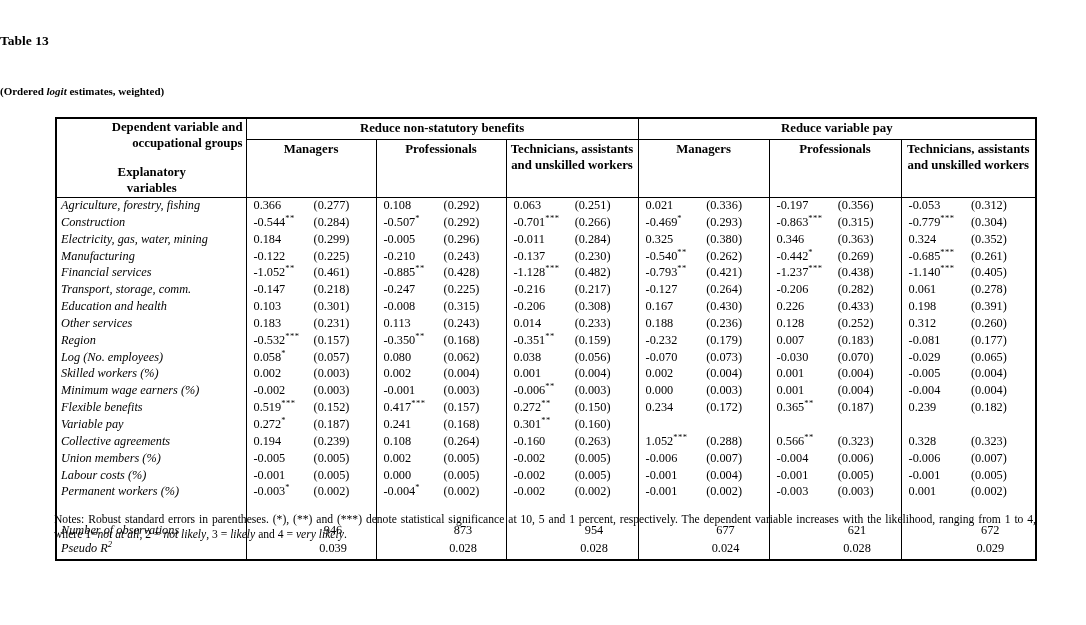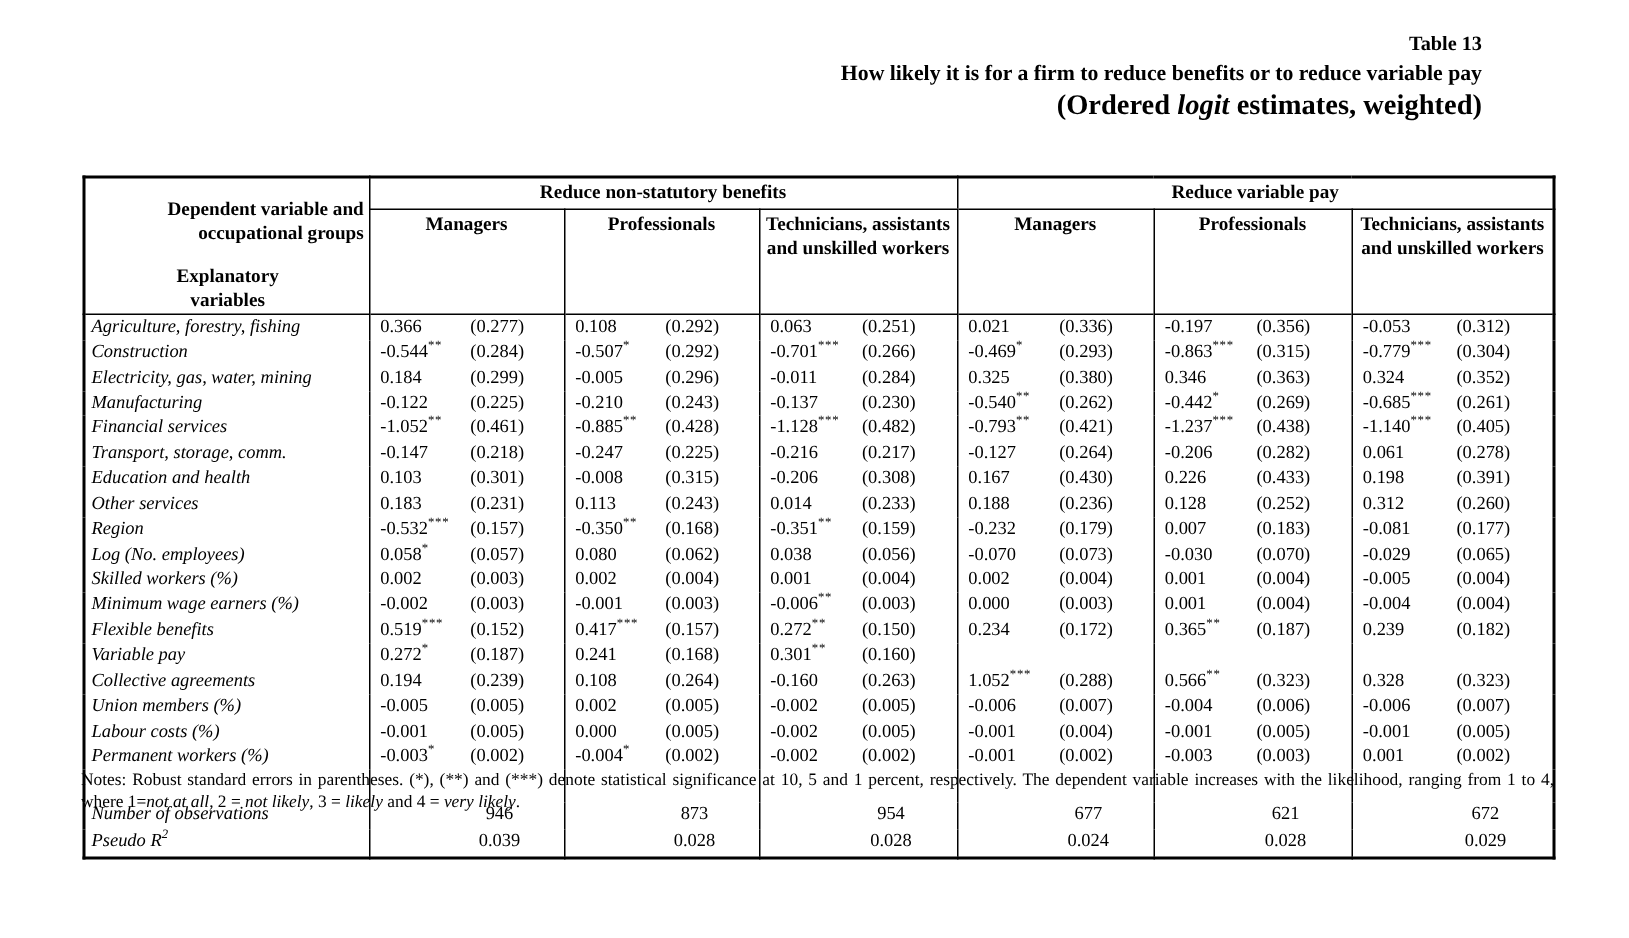--- a/index.html
+++ b/index.html
@@ -10,7 +10,7 @@
   .page { position:relative; width:1086px; height:625px; overflow:hidden; background:#fff; }
 
   
-  .titleblock { position:absolute; top:19px; left:0; width:988px; text-align:right; font-weight:bold; }
+  .titleblock { position:absolute; top:31px; left:0; width:988px; text-align:left; font-weight:bold; }
   .t1 { font-size:13.5px; line-height:20px; }
   .t2 { font-size:14.5px; line-height:21px; }
   .t3 { font-size:19px; line-height:21px; }

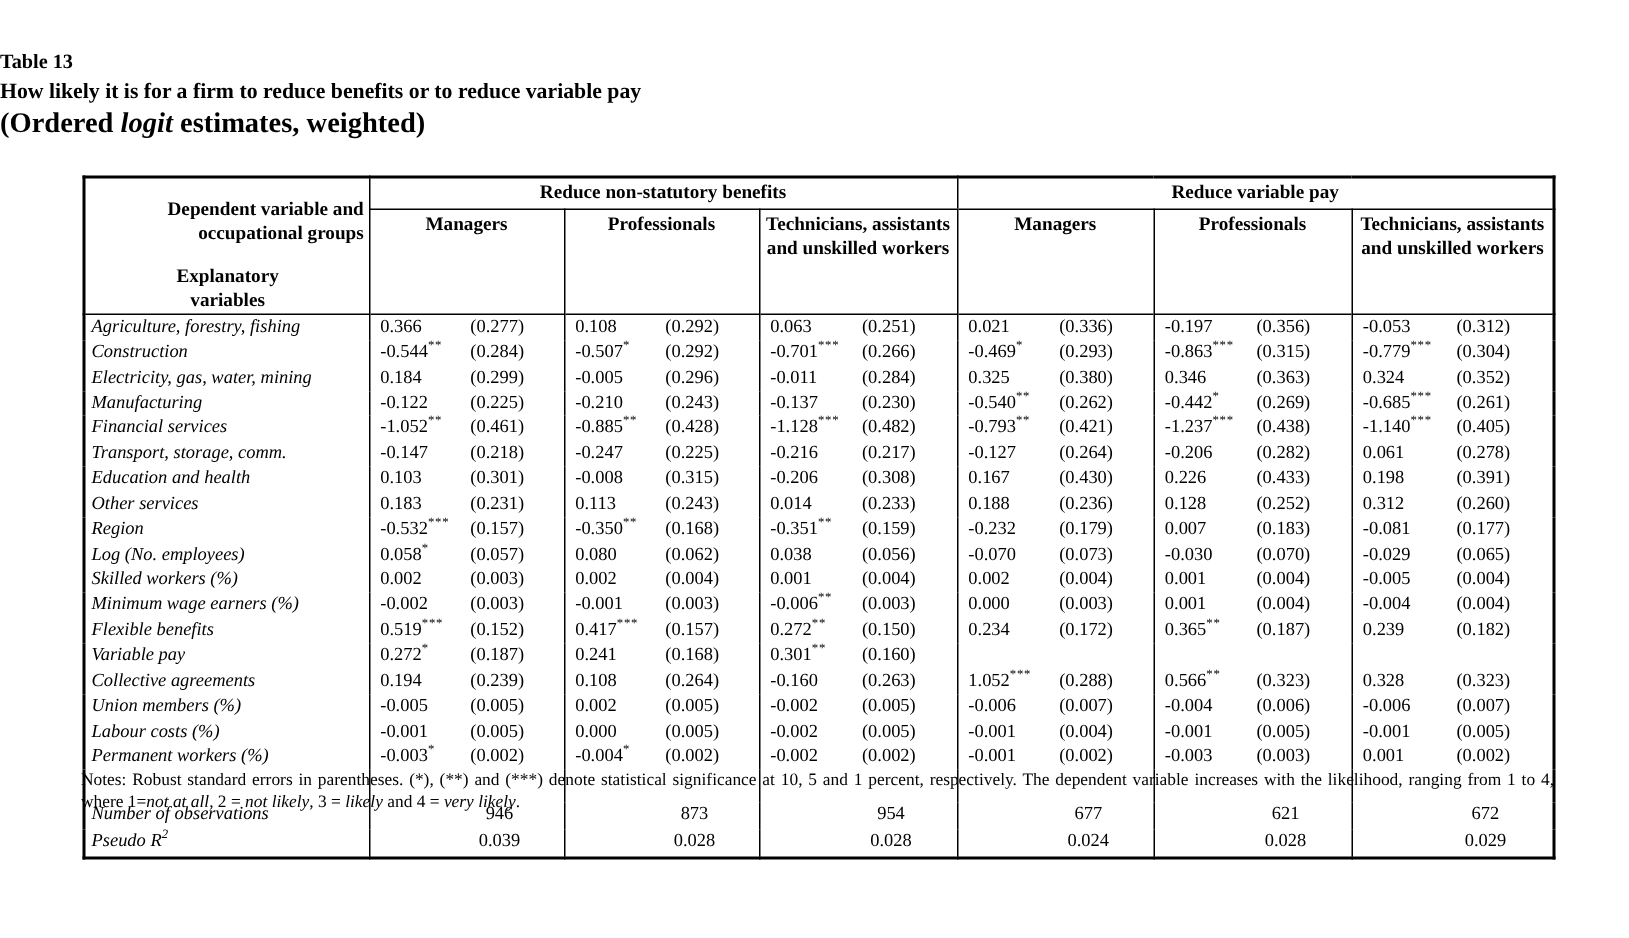--- a/index.html
+++ b/index.html
@@ -54,7 +54,6 @@
 
   <div class="titleblock">
     <div class="t1">Table 13</div>
-    <div class="t2">How likely it is for a firm to reduce benefits or to reduce variable pay</div>
     <div class="t3"><span>(Ordered </span><i>logit</i><span> estimates, weighted)</span></div>
   </div>
 

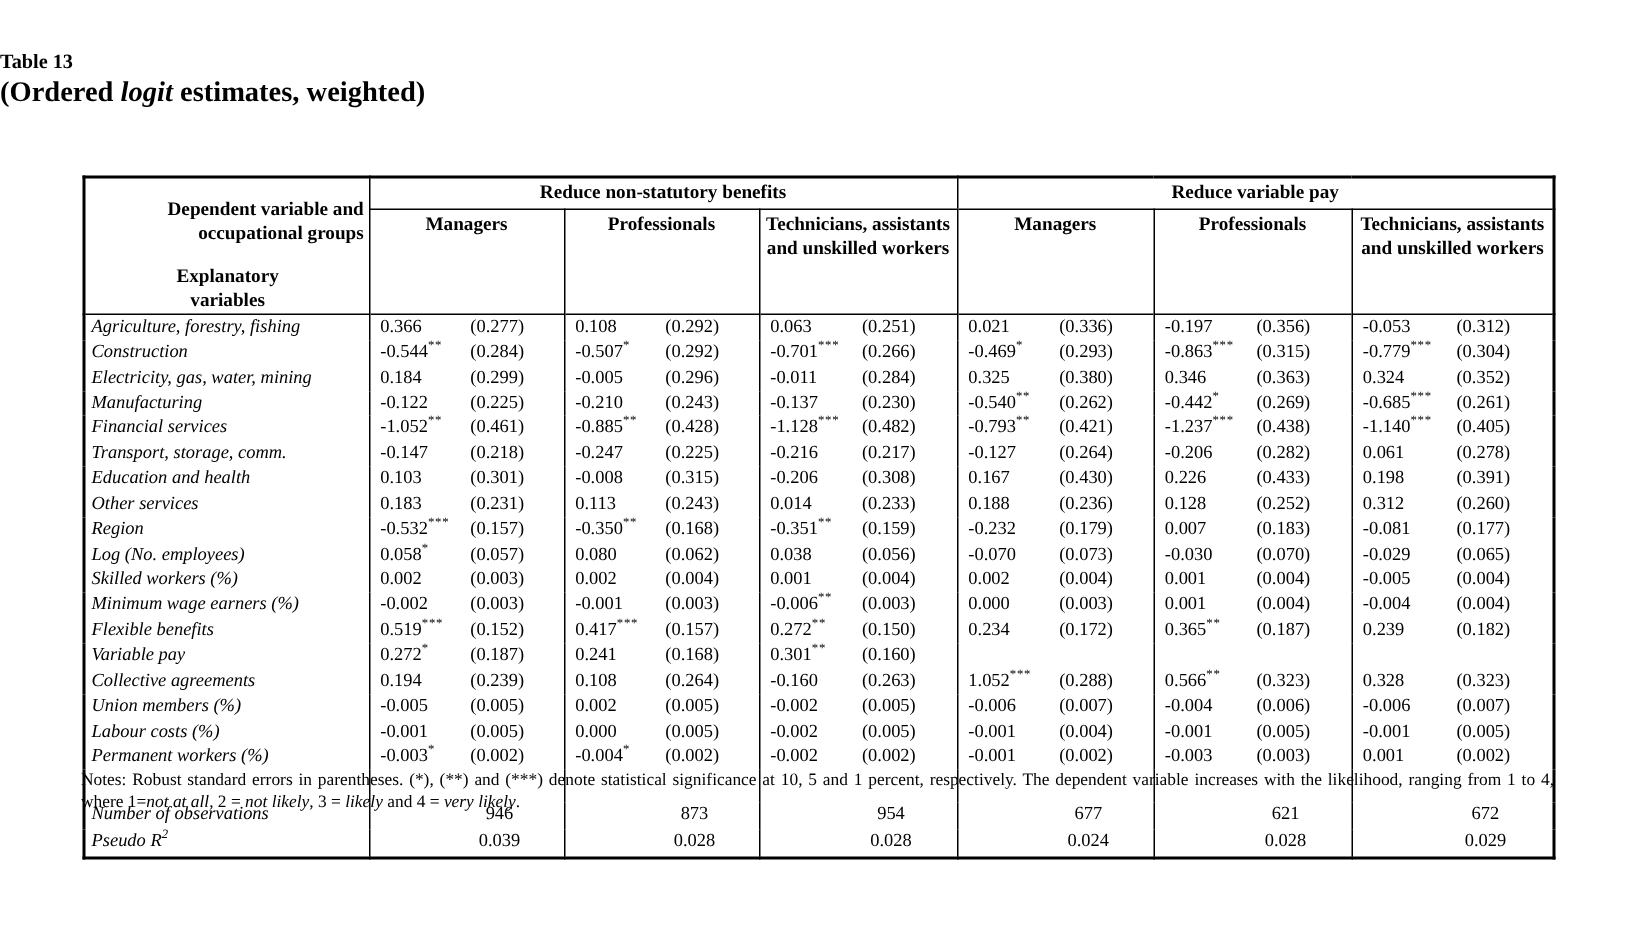--- a/index.html
+++ b/index.html
@@ -13,7 +13,7 @@
   .titleblock { position:absolute; top:31px; left:0; width:988px; text-align:left; font-weight:bold; }
   .t1 { font-size:13.5px; line-height:20px; }
   .t2 { font-size:14.5px; line-height:21px; }
-  .t3 { font-size:19px; line-height:21px; }
+  .t3 { font-size:11px; line-height:21px;margin-top:30px; }
   .t3 i { font-weight:bold; }
 
   

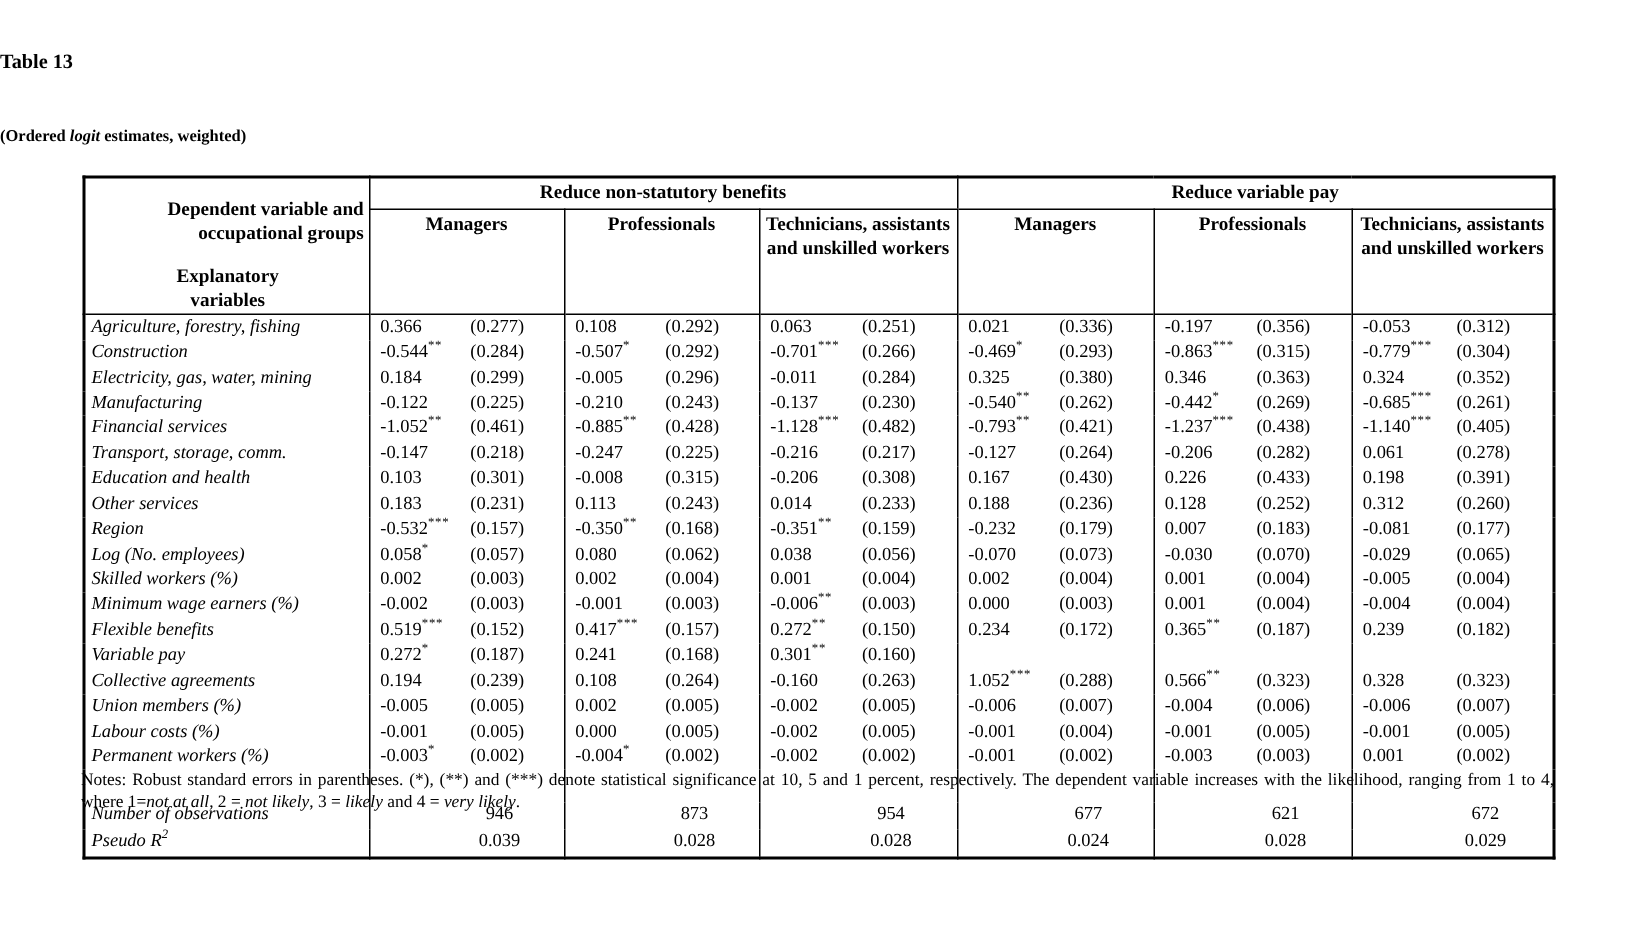--- a/index.html
+++ b/index.html
@@ -24,7 +24,7 @@
   th, td { padding:0; margin:0; }
   thead th { font-weight:bold; font-size:12.8px; vertical-align:top; }
   .corner { vertical-align:top; }
-  .corner-inner { display:flex; flex-direction:column; justify-content:space-between; height:76px; padding:1px 3px 1px 4px;margin-top:12px; }
+  .corner-inner { display:flex; flex-direction:column; justify-content:space-between; height:76px; padding:1px 3px 1px 4px; }
   .corner-top { text-align:right; line-height:15.5px; }
   .corner-bottom { text-align:center; line-height:15.5px; }
   .group-th { border-left:1px solid #000; border-bottom:1px solid #000; height:20px; line-height:19px; text-align:center; }

